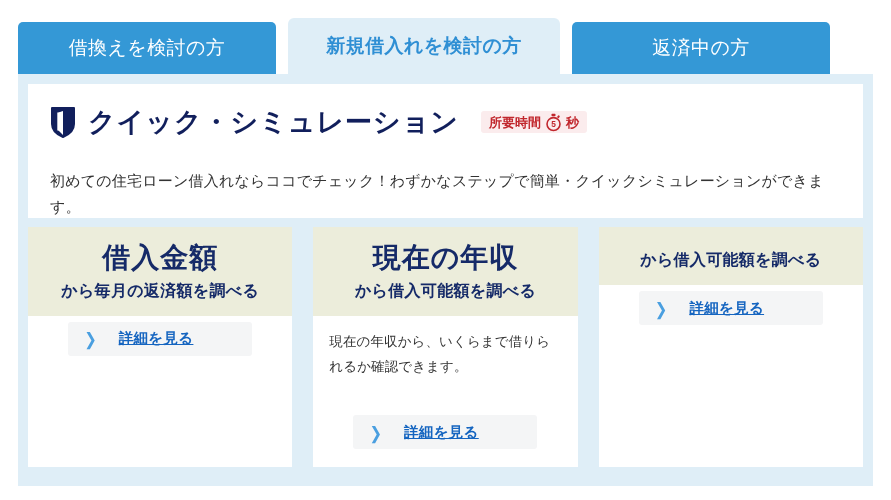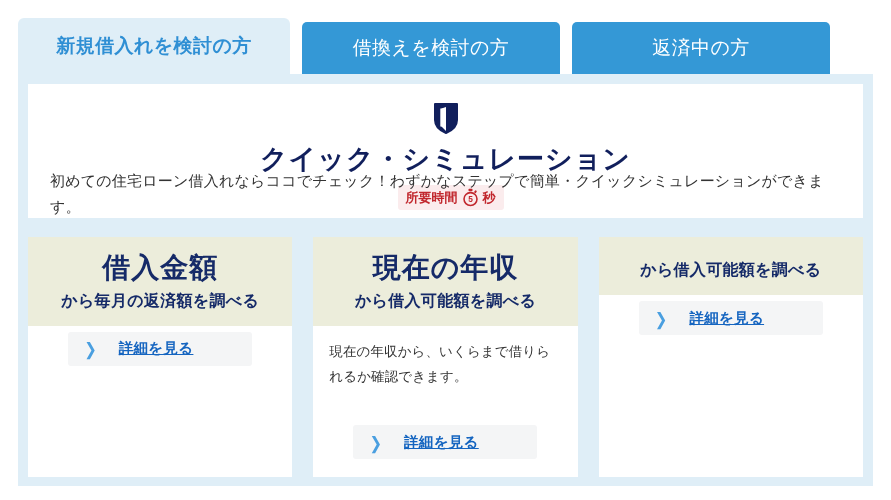--- a/index.html
+++ b/index.html
@@ -215,11 +215,11 @@
 <div class="screen">
 
   <div class="tab-strip">
+    <div class="tab inactive">
+      <span>借換えを検討の方</span>
+    </div>
     <div class="tab active">
       <span>新規借入れを検討の方</span>
-    </div>
-    <div class="tab inactive">
-      <span>借換えを検討の方</span>
     </div>
     <div class="tab inactive">
       <span>返済中の方</span>

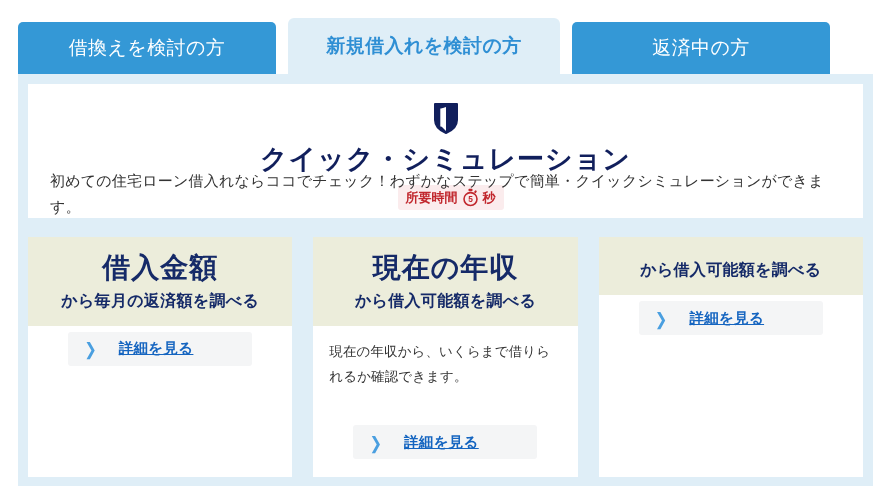--- a/index.html
+++ b/index.html
@@ -87,7 +87,6 @@
     align-items: center;
     gap: 12px;
     height: 40px;
-    flex-direction: column;
   }
   .shield-icon {
     width: 26px;

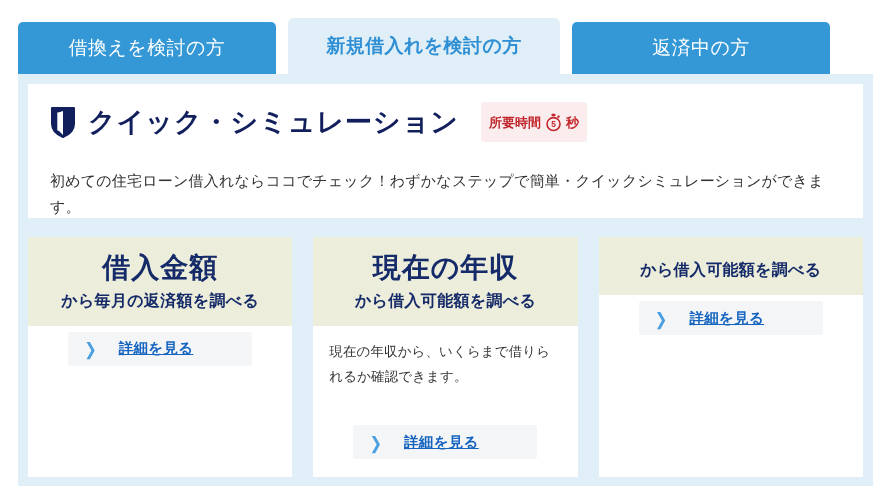--- a/index.html
+++ b/index.html
@@ -110,7 +110,7 @@
     border-radius: 3px;
     padding: 3px 8px 3px 8px;
     margin-left: 10px;
-    height: 40px;
+    height: 22px;
     box-sizing: border-box;
   }
   .time-badge .badge-text {

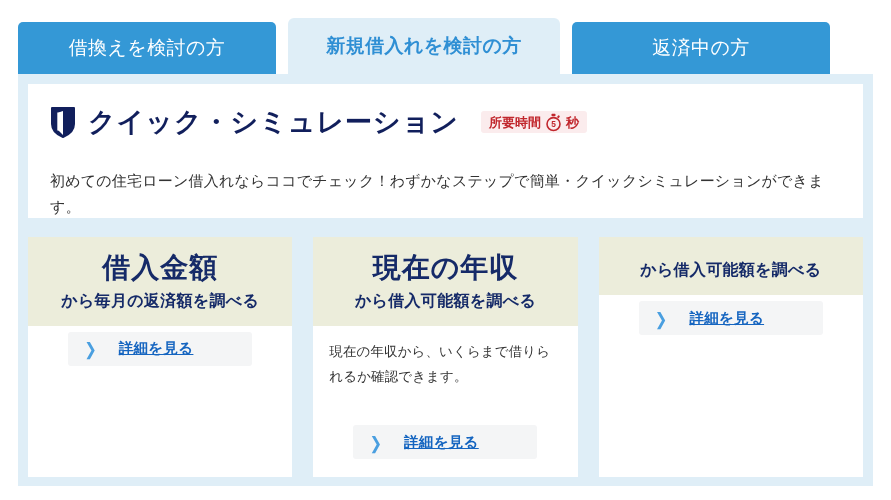--- a/index.html
+++ b/index.html
@@ -137,7 +137,7 @@
   .cards-row {
     display: flex;
     gap: 21px;
-    margin-top: 19px;
+    margin-top: 9px;
   }
   .card {
     width: 272px;

